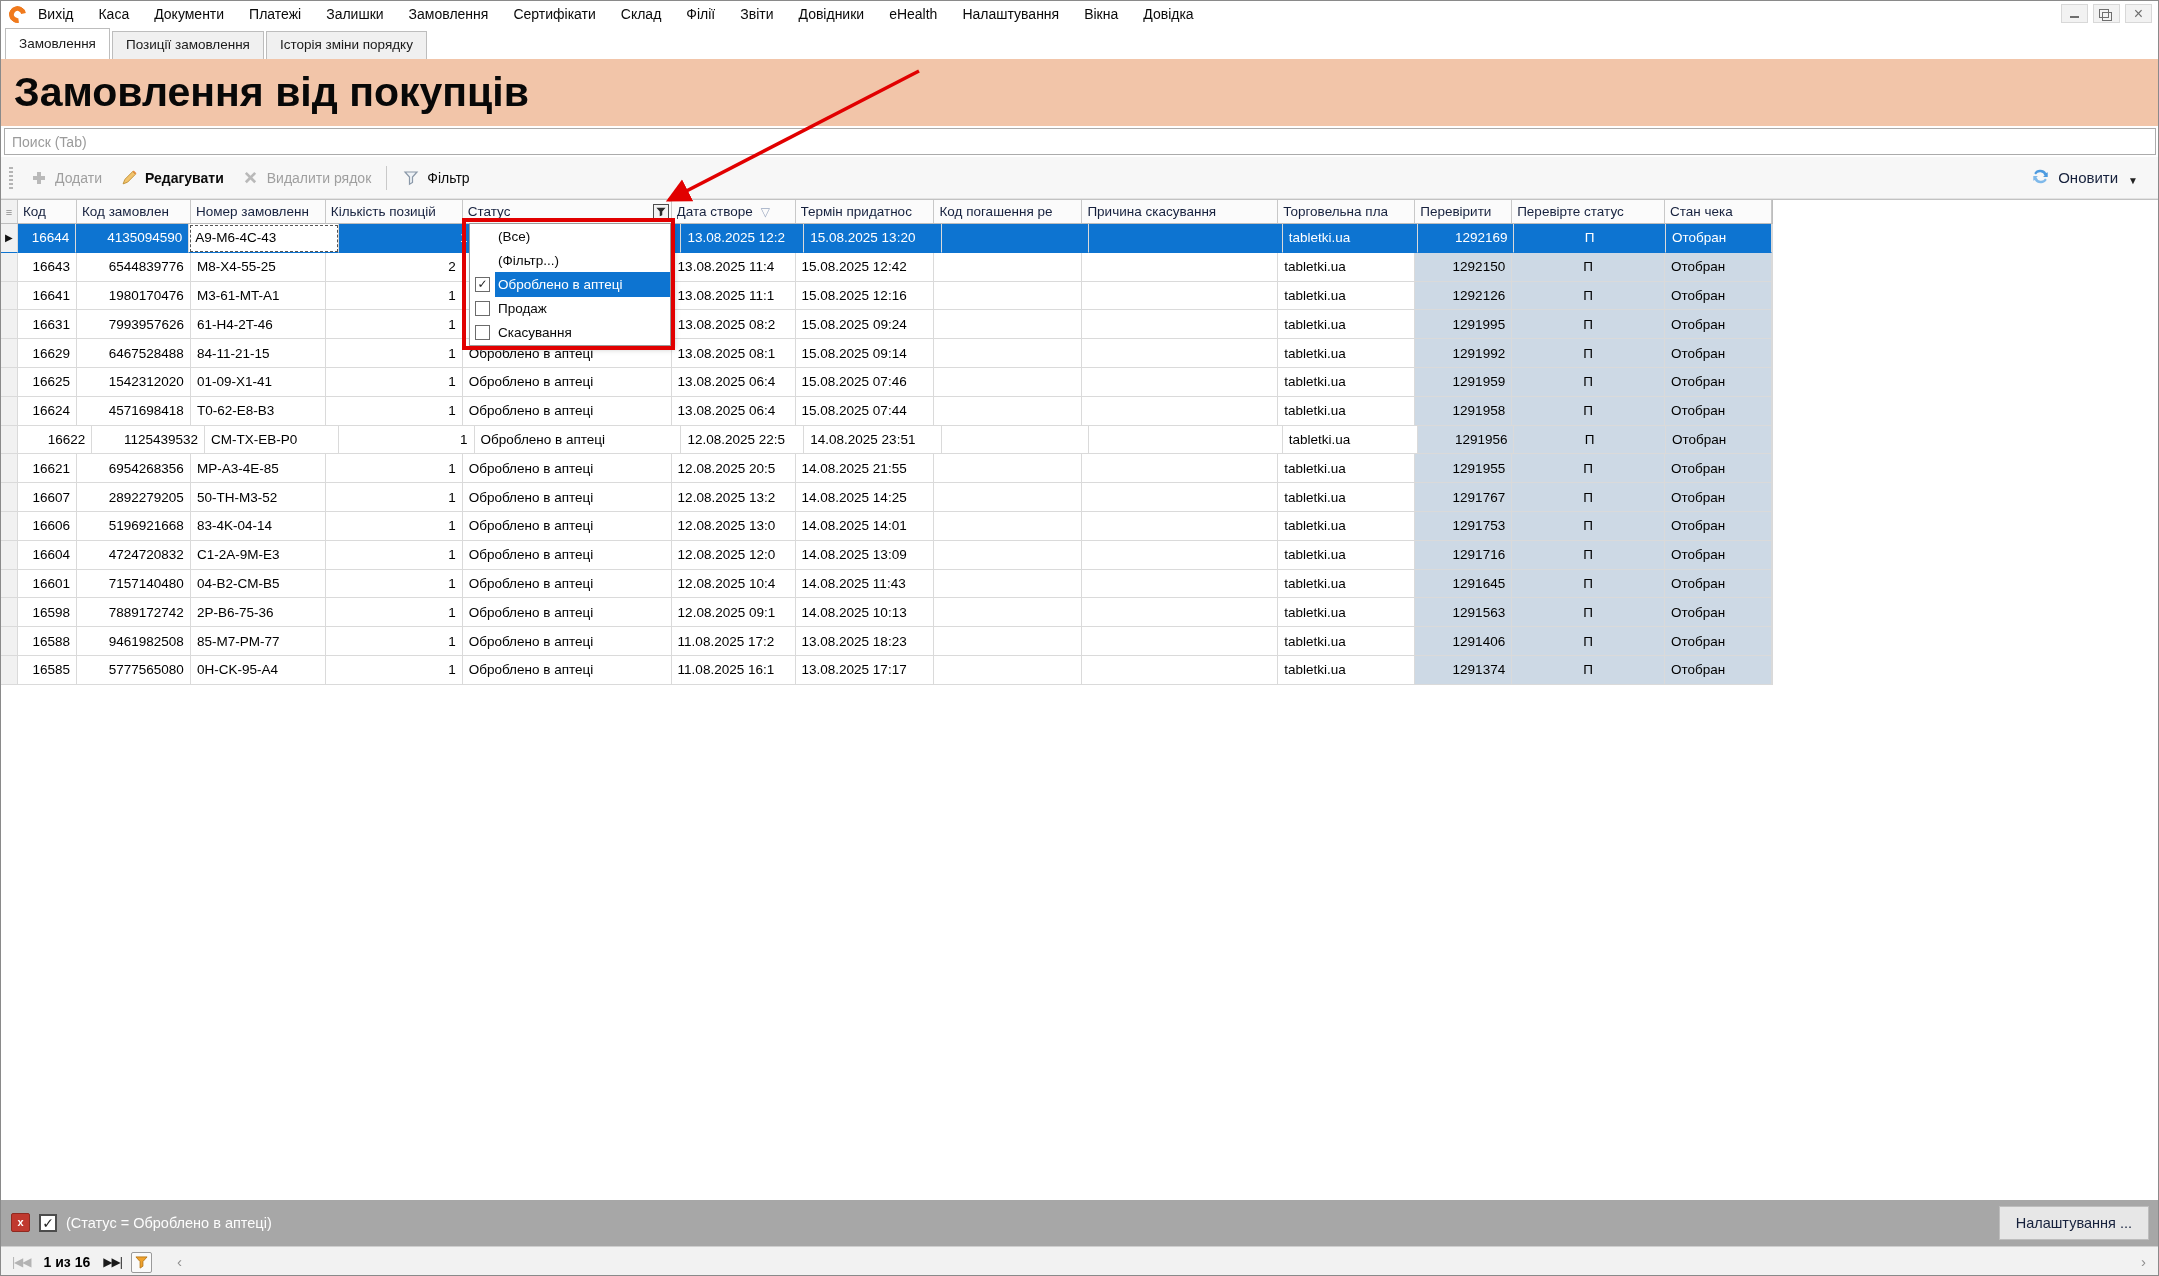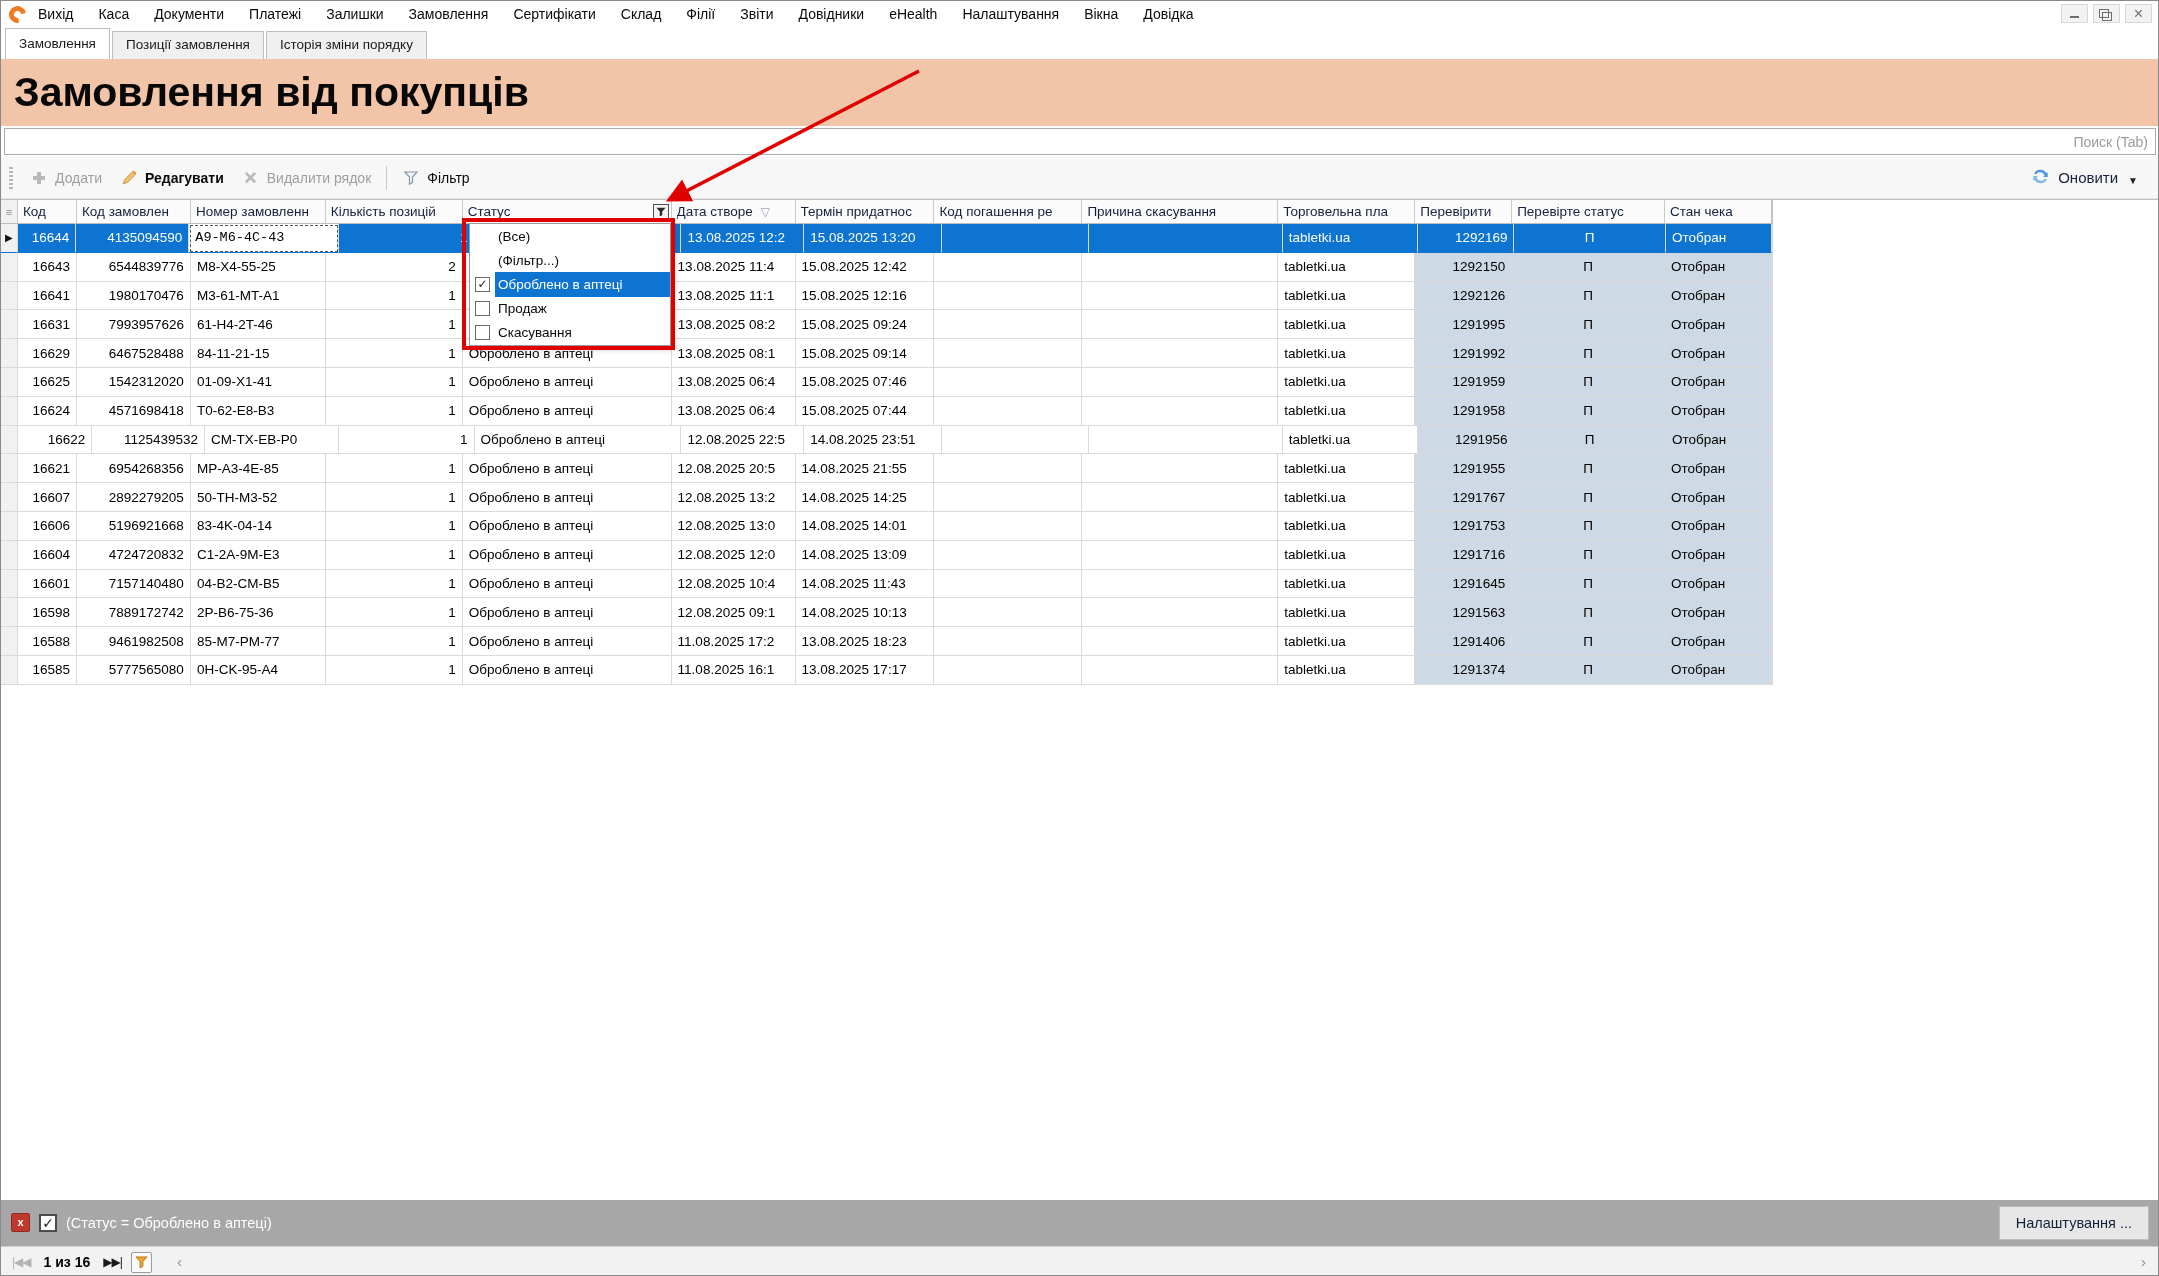--- a/index.html
+++ b/index.html
@@ -33,7 +33,7 @@
   
   .search-wrap{height:31px;padding:2px 2px 2px 3px;}
   .search-input{width:100%;height:27px;border:1px solid #ababab;padding:0 7px;font-size:14px;
-    font-family:"Liberation Sans",sans-serif;color:#222;outline:none;text-align:right;}
+    font-family:"Liberation Sans",sans-serif;color:#222;outline:none;}
   .search-input::placeholder{color:#9b9b9b;}
   
   .toolbar{height:42px;display:flex;align-items:center;background:#f7f7f7;border-bottom:1px solid #e3e3e3;padding:0 6px;}

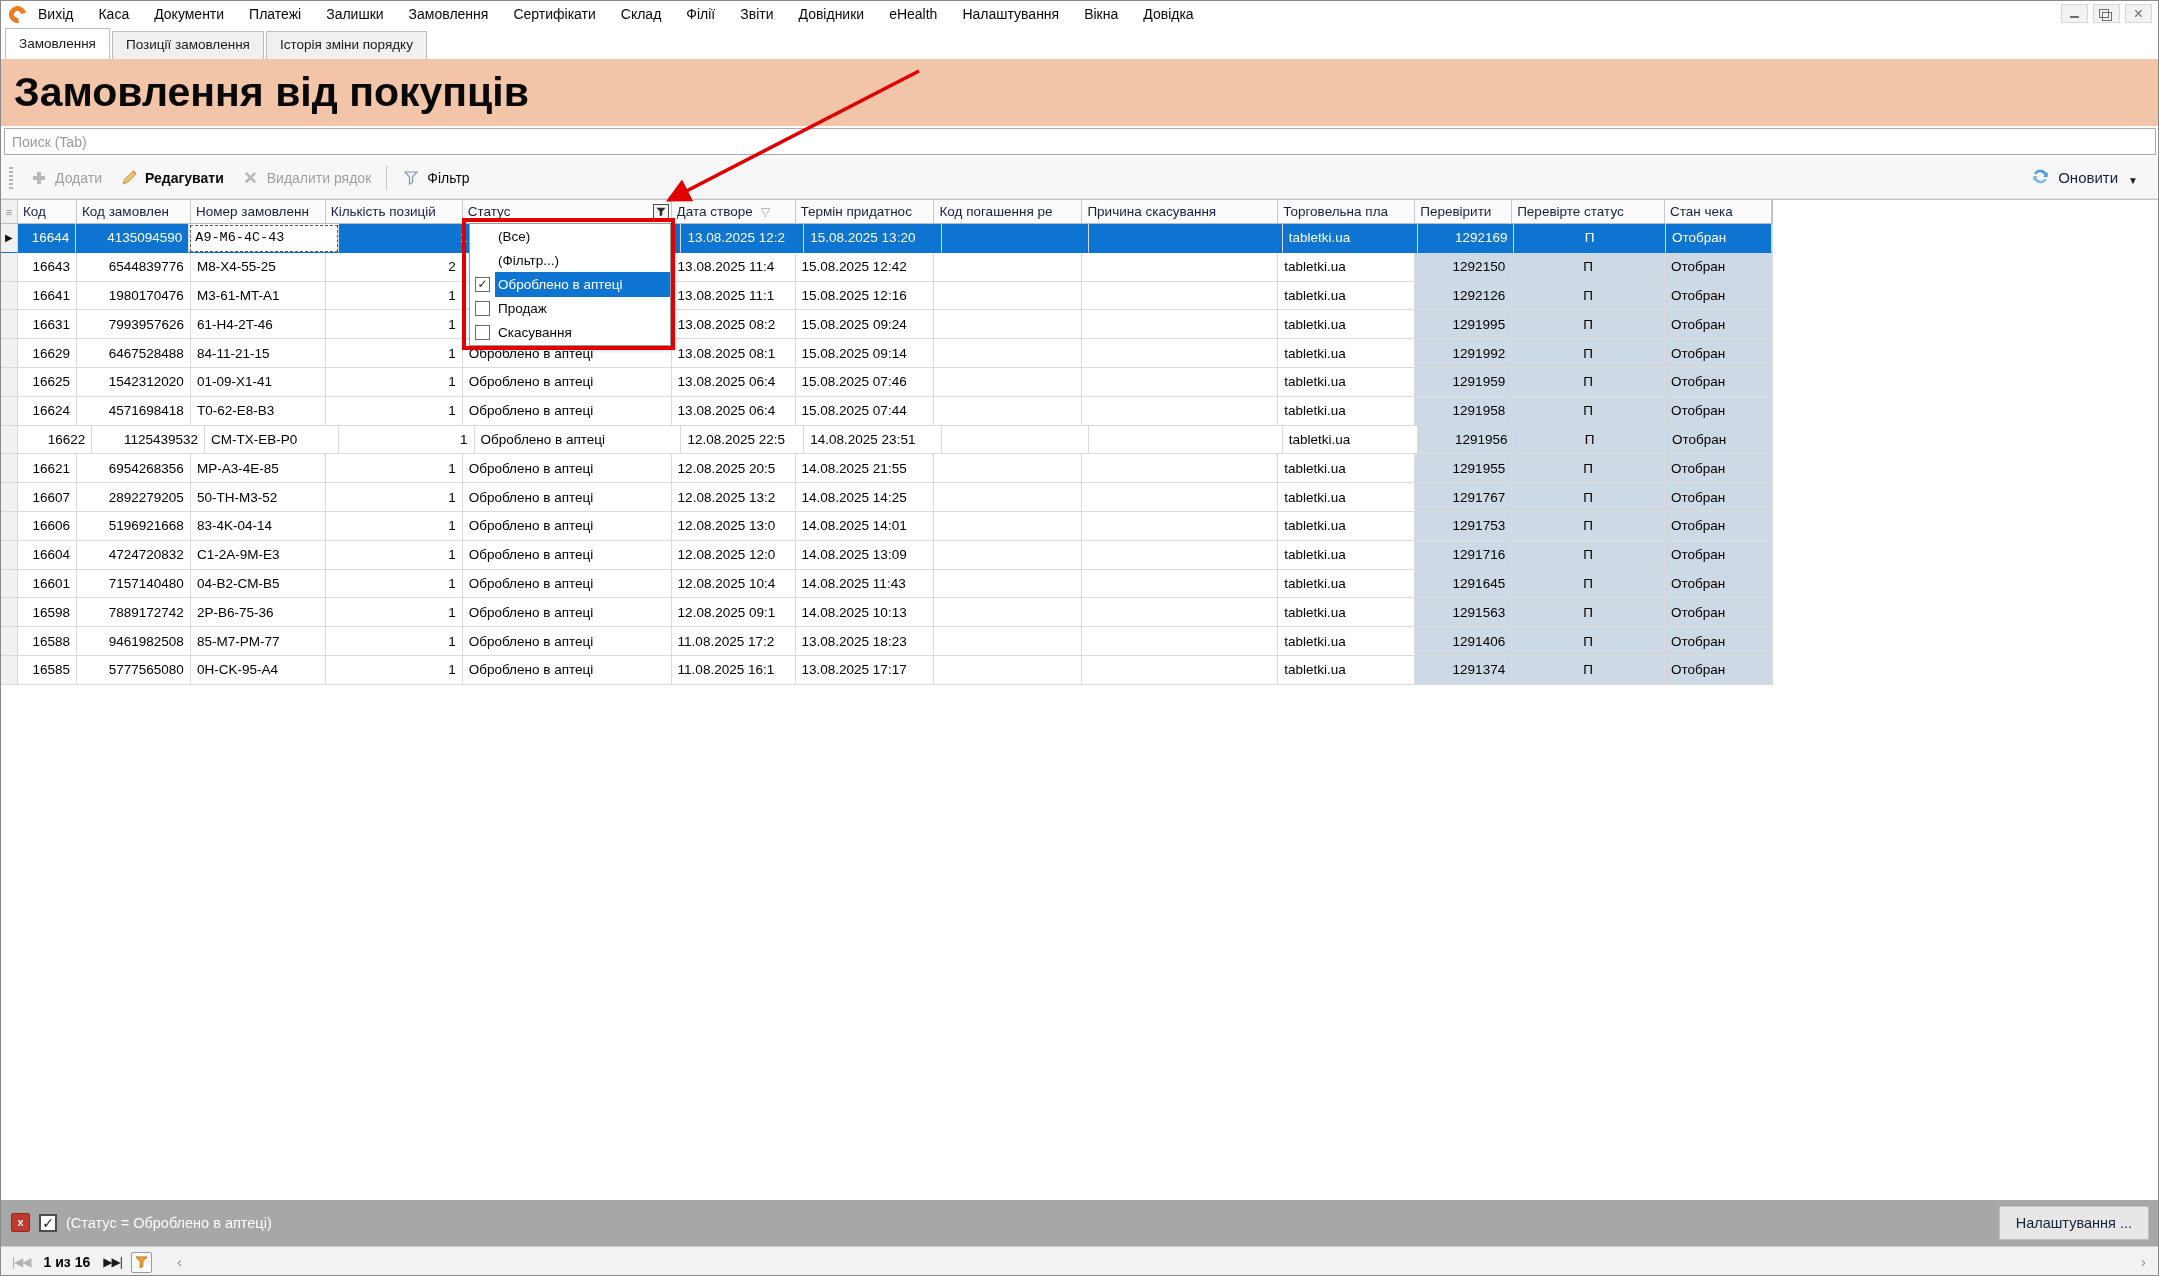--- a/index.html
+++ b/index.html
@@ -249,7 +249,7 @@
           <div class="g-cell selcol" style="width: 17px;">▶</div>
           <div class="g-cell num" style="width: 59px;">16644</div>
           <div class="g-cell num" style="width: 114px;">4135094590</div>
-          <div class="g-cell focused" style="width: 151px; font-family: Liberation Mono, monospace;">A9-M6-4C-43</div>
+          <div class="g-cell focused" style="width: 151px;">A9-M6-4C-43</div>
           <div class="g-cell num" style="width: 137px;">1</div>
           <div class="g-cell" style="width: 209px;">Оброблено в аптеці</div>
           <div class="g-cell" style="width: 124px;">13.08.2025 12:2</div>

